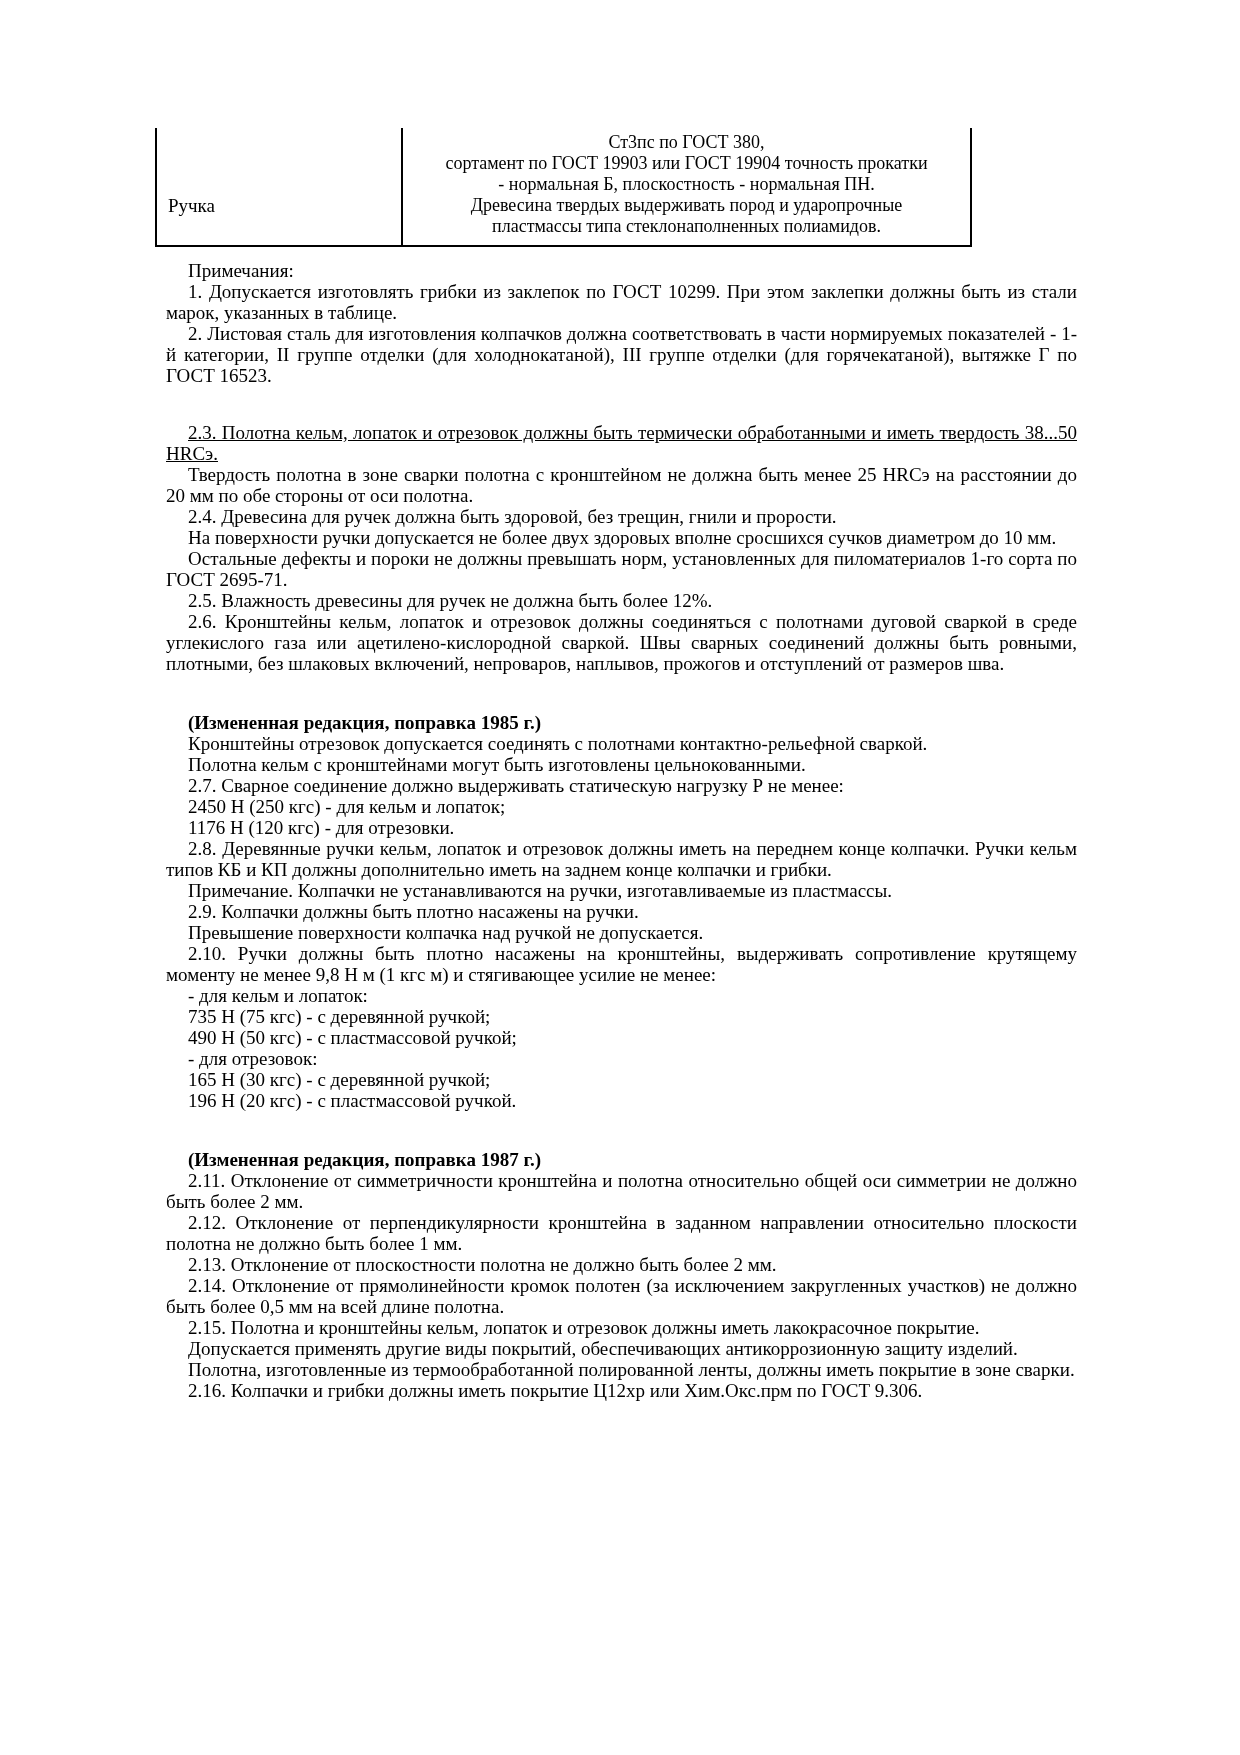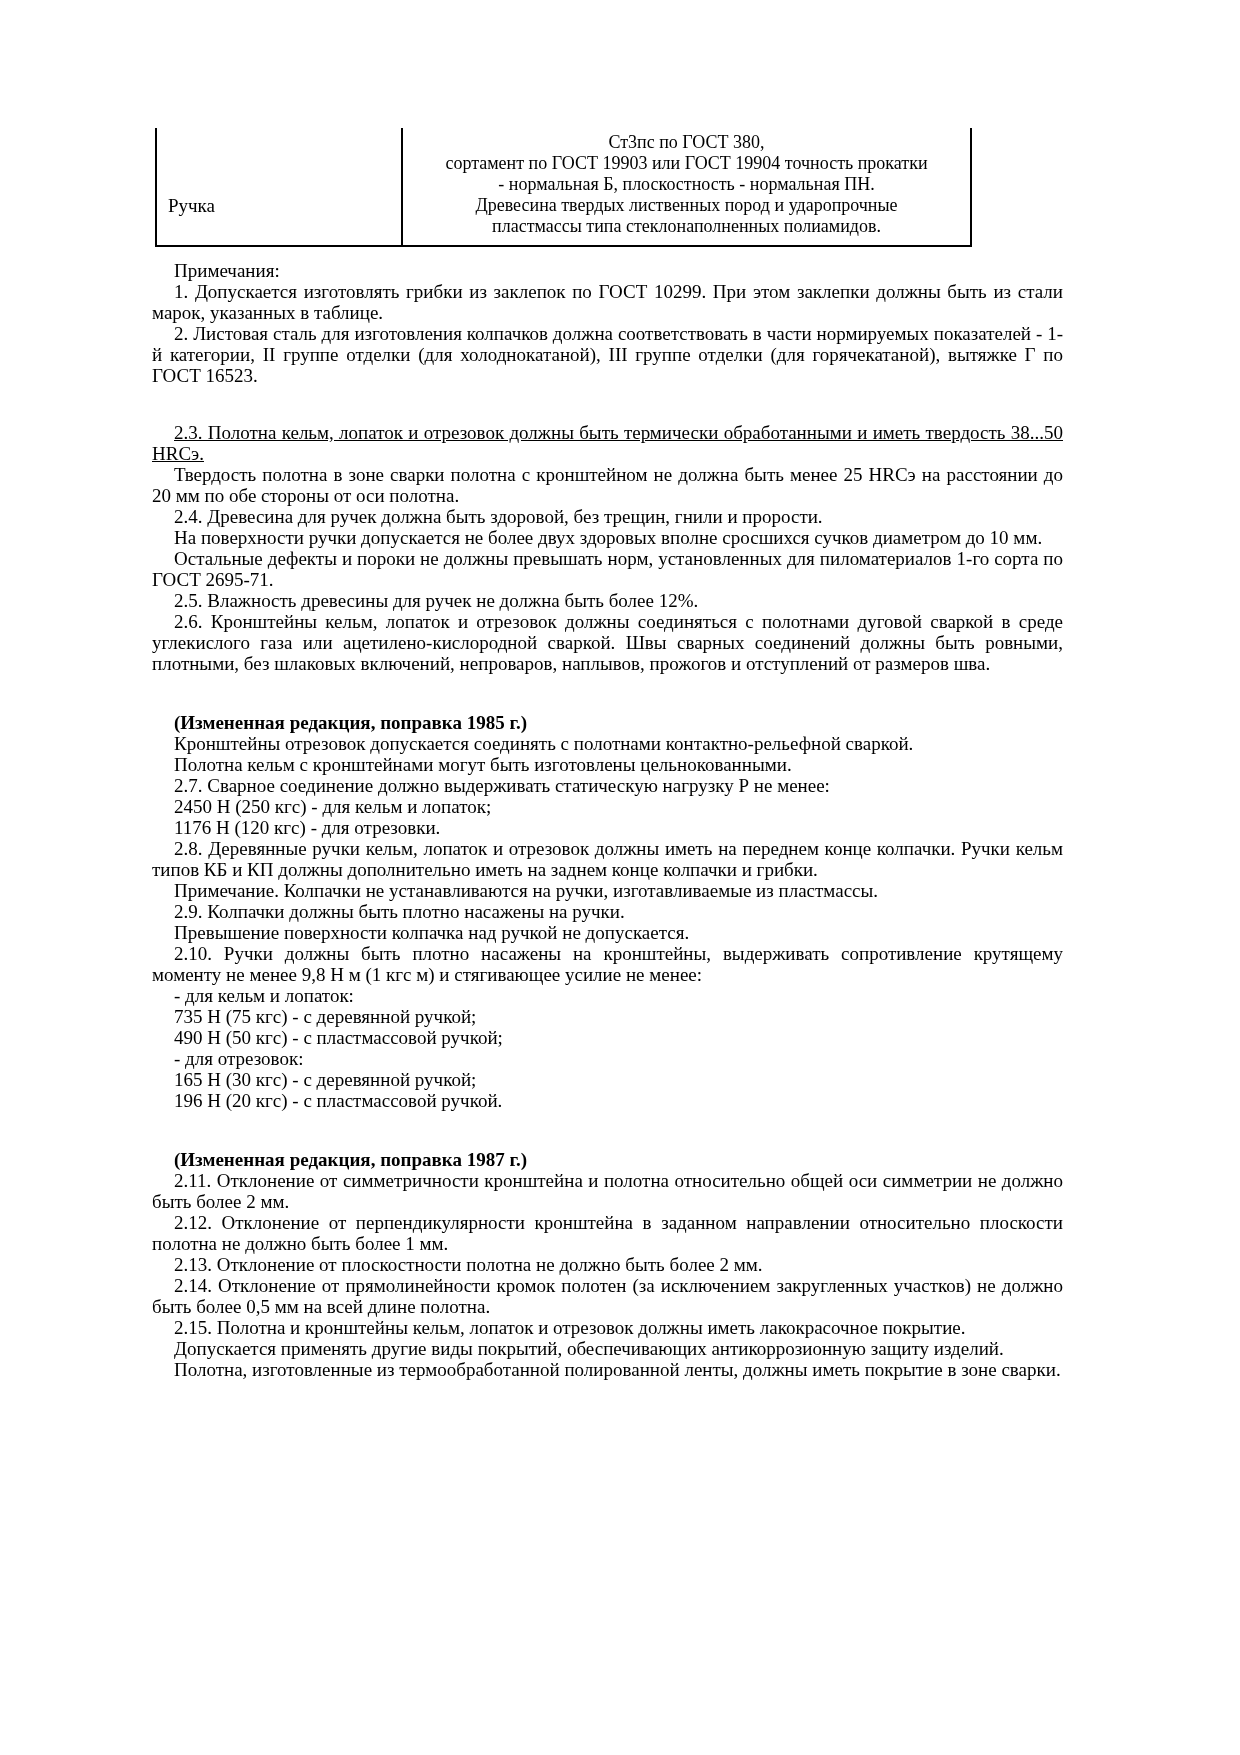--- a/index.html
+++ b/index.html
@@ -70,7 +70,7 @@
       <div class="cell-line">Ст3пс по ГОСТ 380,</div>
       <div class="cell-line">сортамент по ГОСТ 19903 или ГОСТ 19904 точность прокатки</div>
       <div class="cell-line">- нормальная Б, плоскостность - нормальная ПН.</div>
-      <div class="cell-line">Древесина твердых лиственных пород и ударопрочные</div>
+      <div class="cell-line">Древесина твердых выдерживать пород и ударопрочные</div>
       <div class="cell-line">пластмассы типа стеклонаполненных полиамидов.</div>
     </div>
   </div>

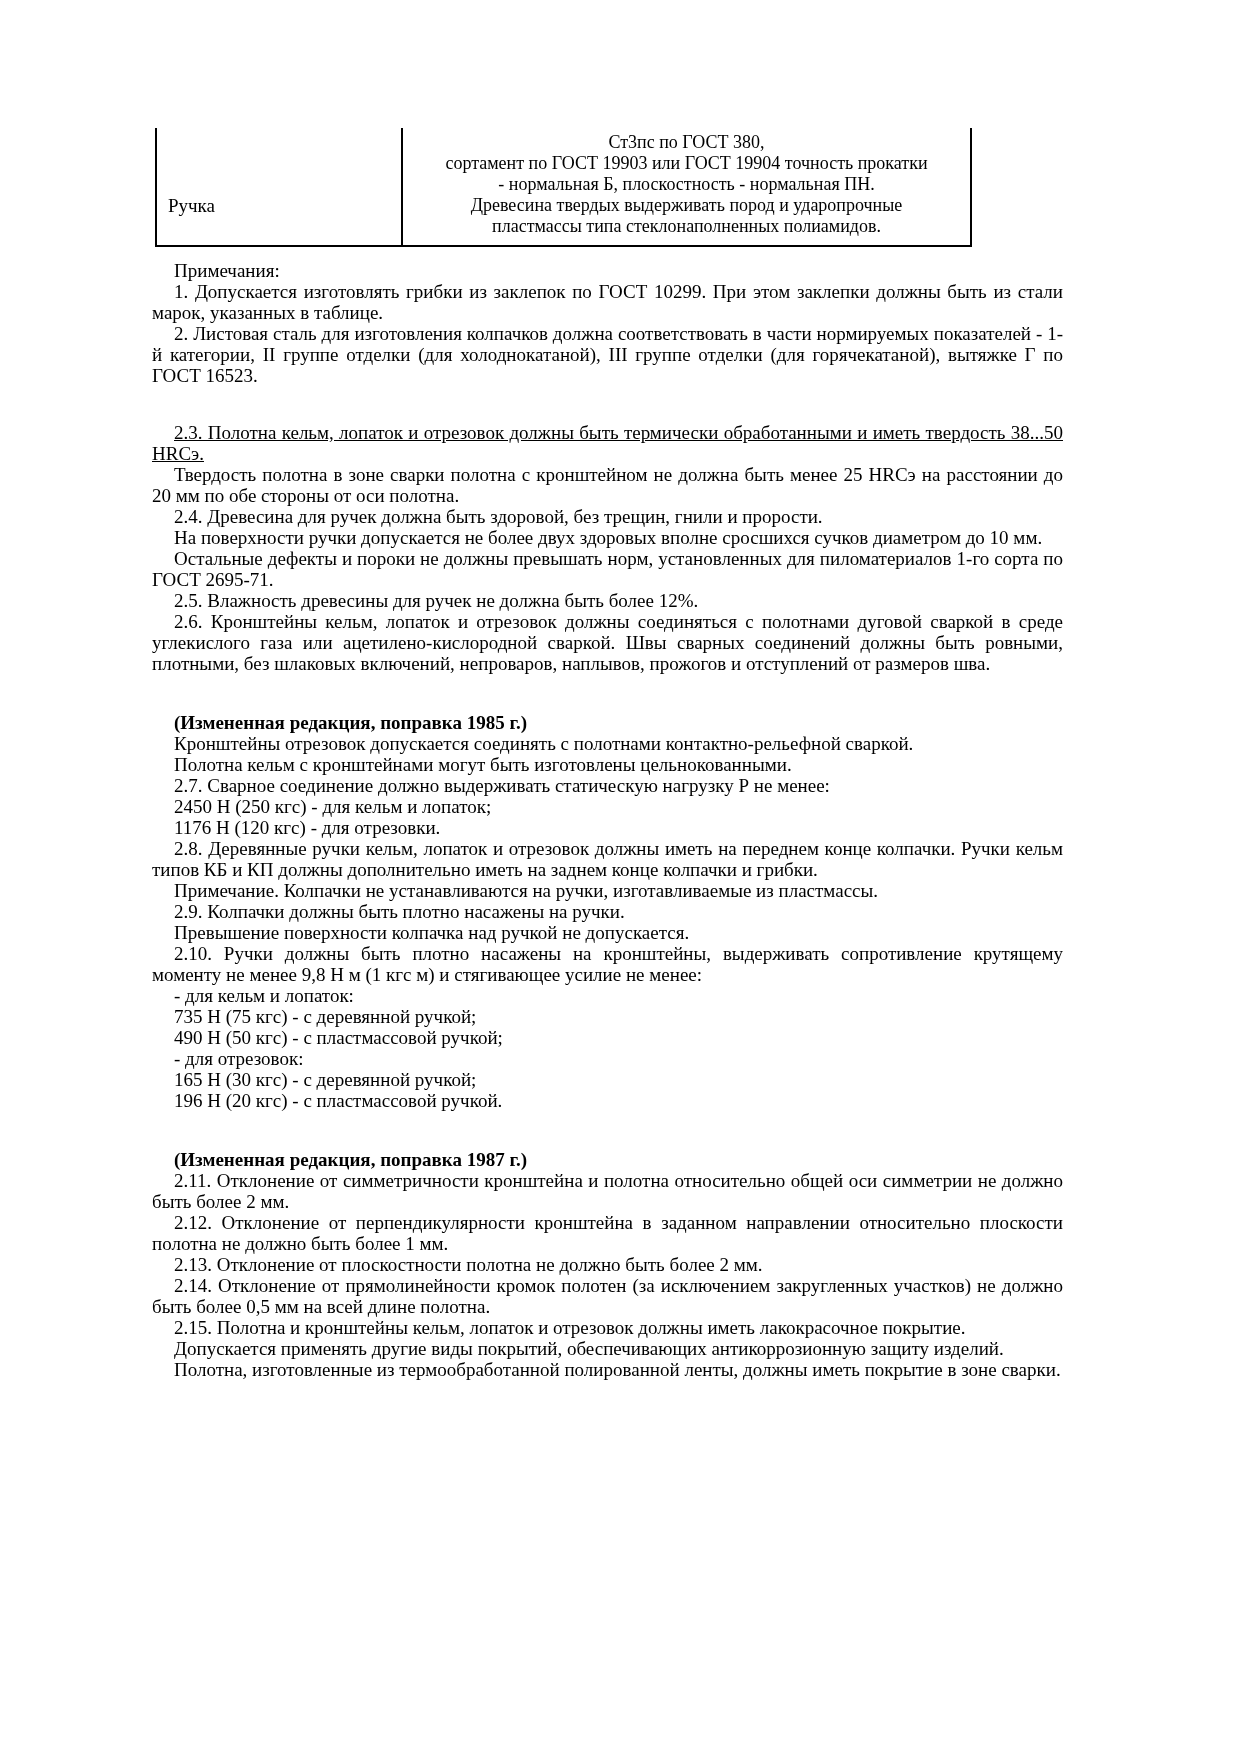--- a/index.html
+++ b/index.html
@@ -46,7 +46,7 @@
   
   .body-text {
     position: absolute;
-    left: 152px;
+    left: 166px;
     top: 260px;
     width: 911px;
     font-size: 19px;

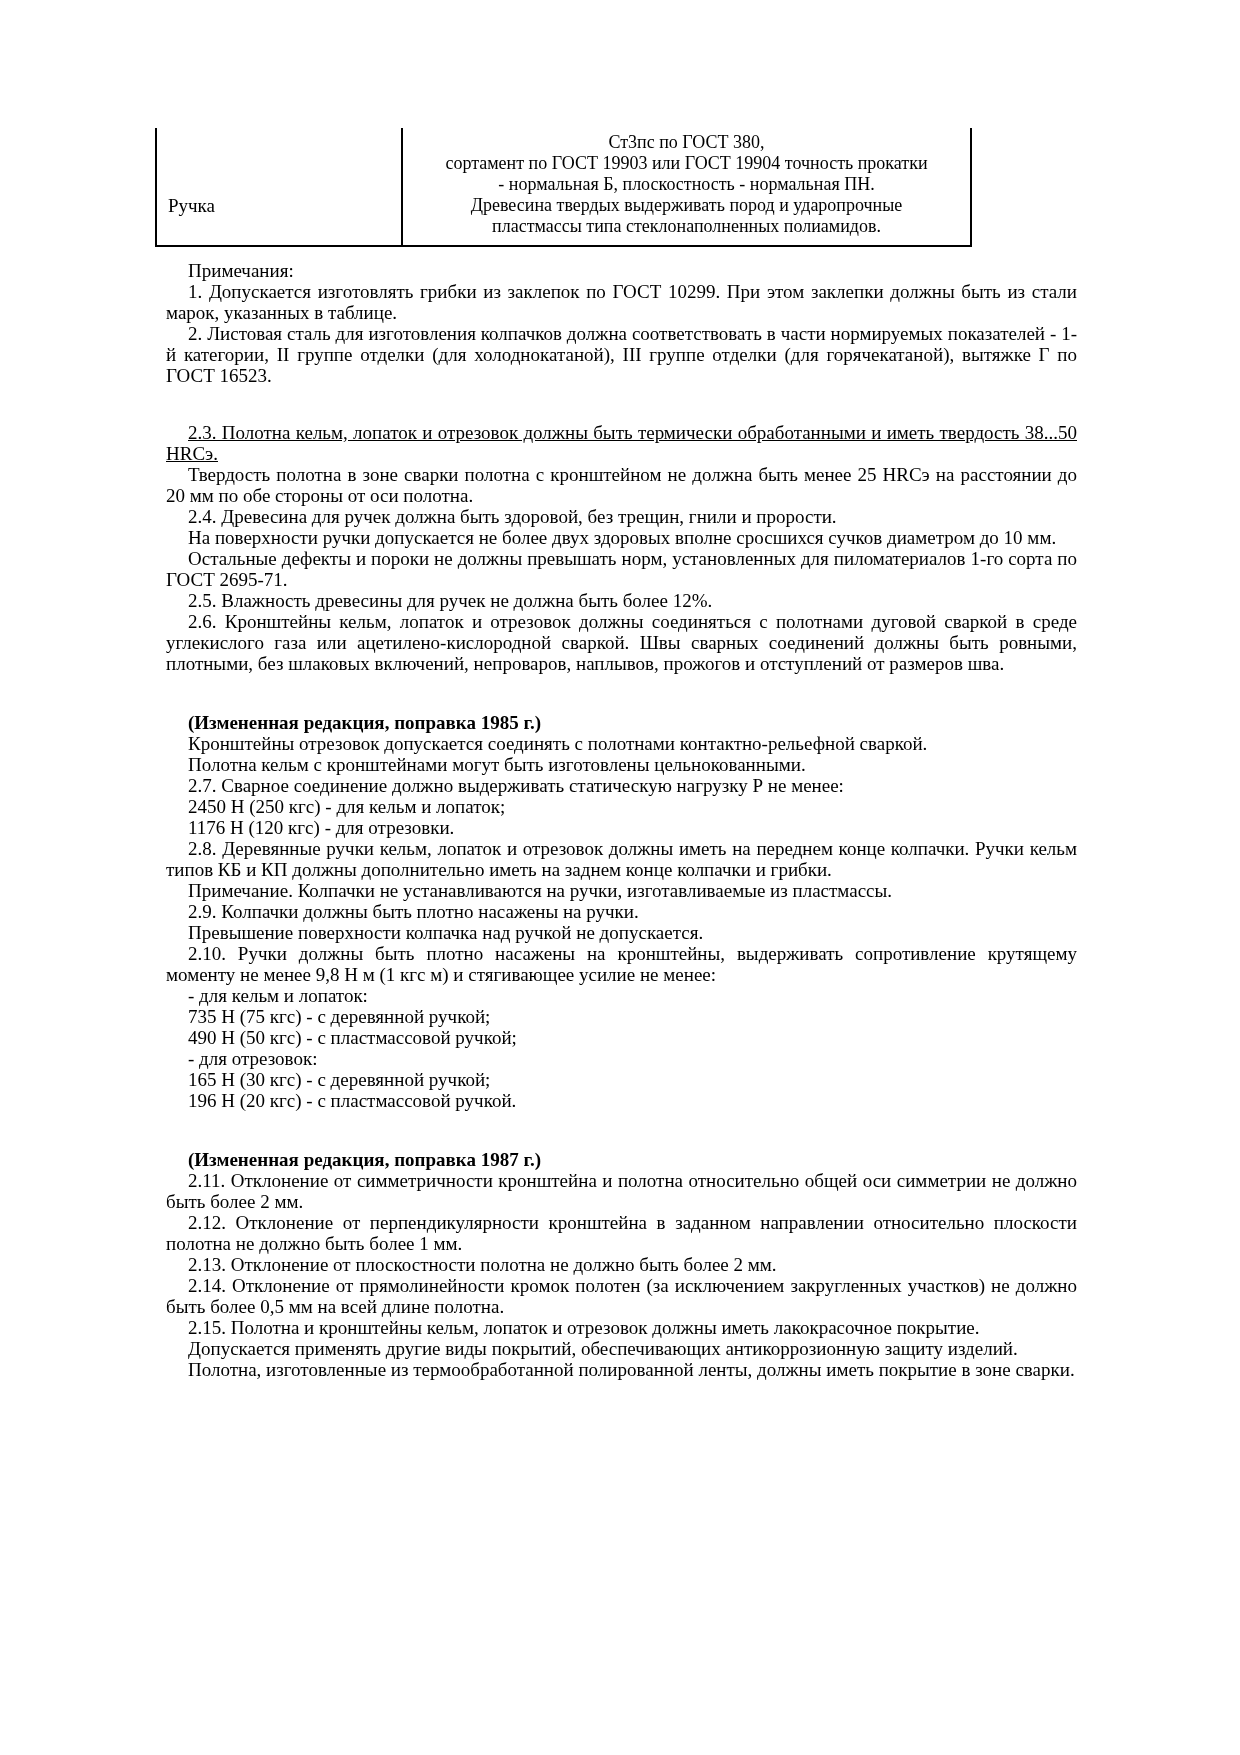--- a/index.html
+++ b/index.html
@@ -111,6 +111,7 @@
       <p class="para">2.15. Полотна и кронштейны кельм, лопаток и отрезовок должны иметь лакокрасочное покрытие.</p>
       <p class="para">Допускается применять другие виды покрытий, обеспечивающих антикоррозионную защиту изделий.</p>
       <p class="para">Полотна, изготовленные из термообработанной полированной ленты, должны иметь покрытие в зоне сварки.</p>
+      <p class="para">2.16. Колпачки и грибки должны иметь покрытие Ц12хр или Хим.Окс.прм по ГОСТ 9.306.</p>
     </div>
 
 </div>

